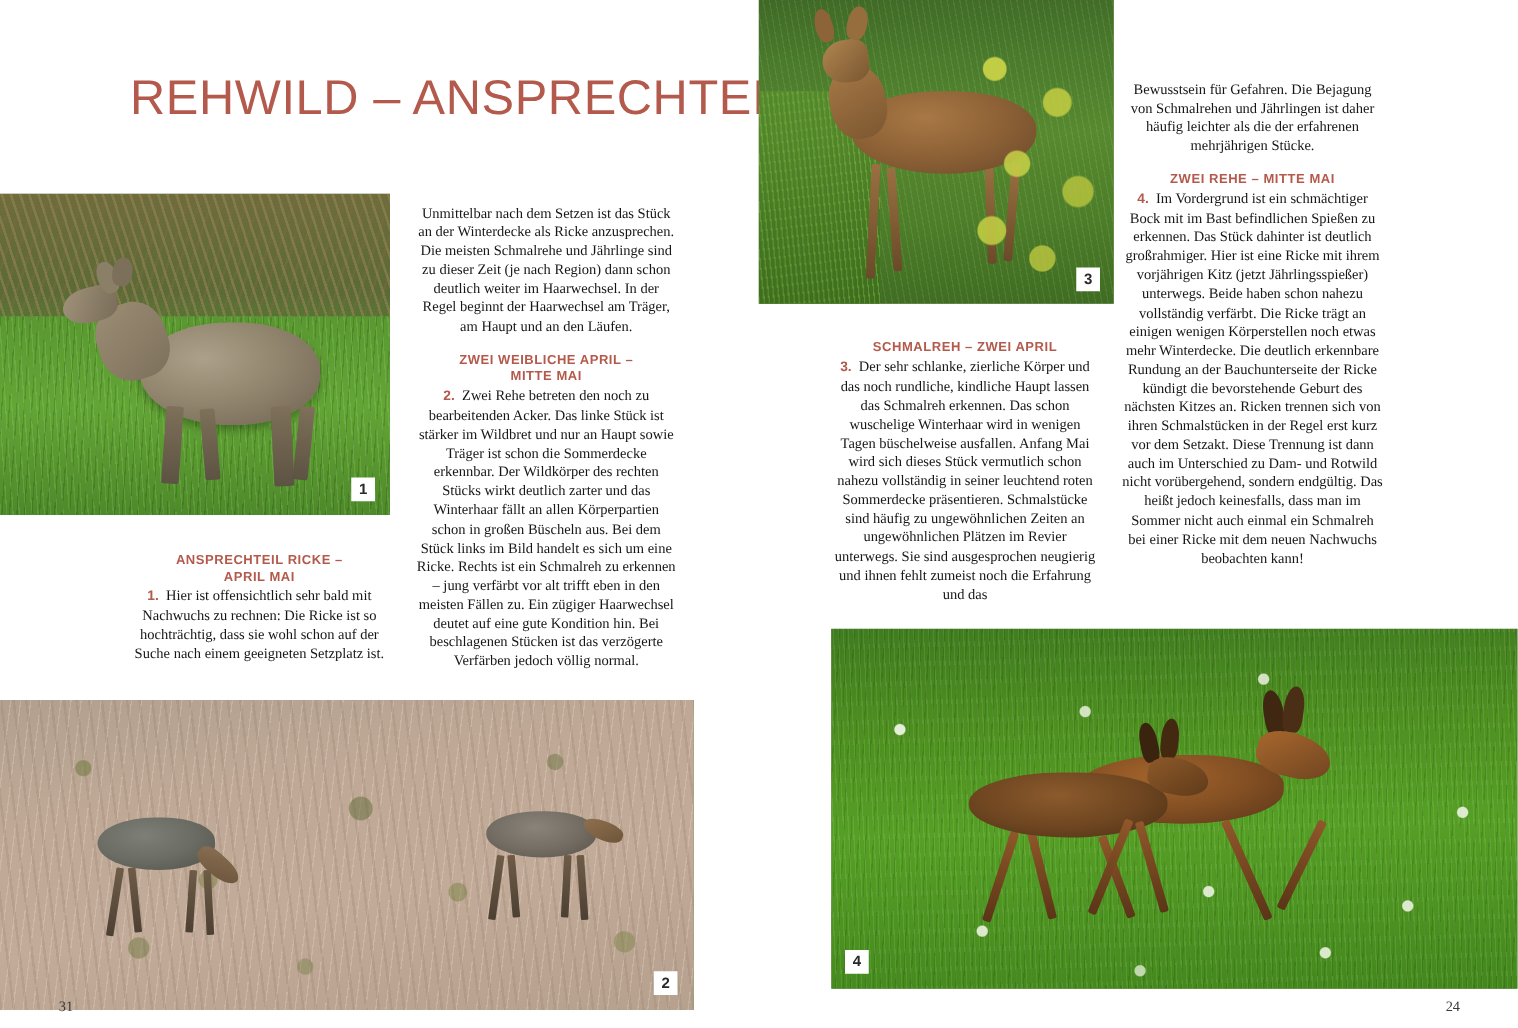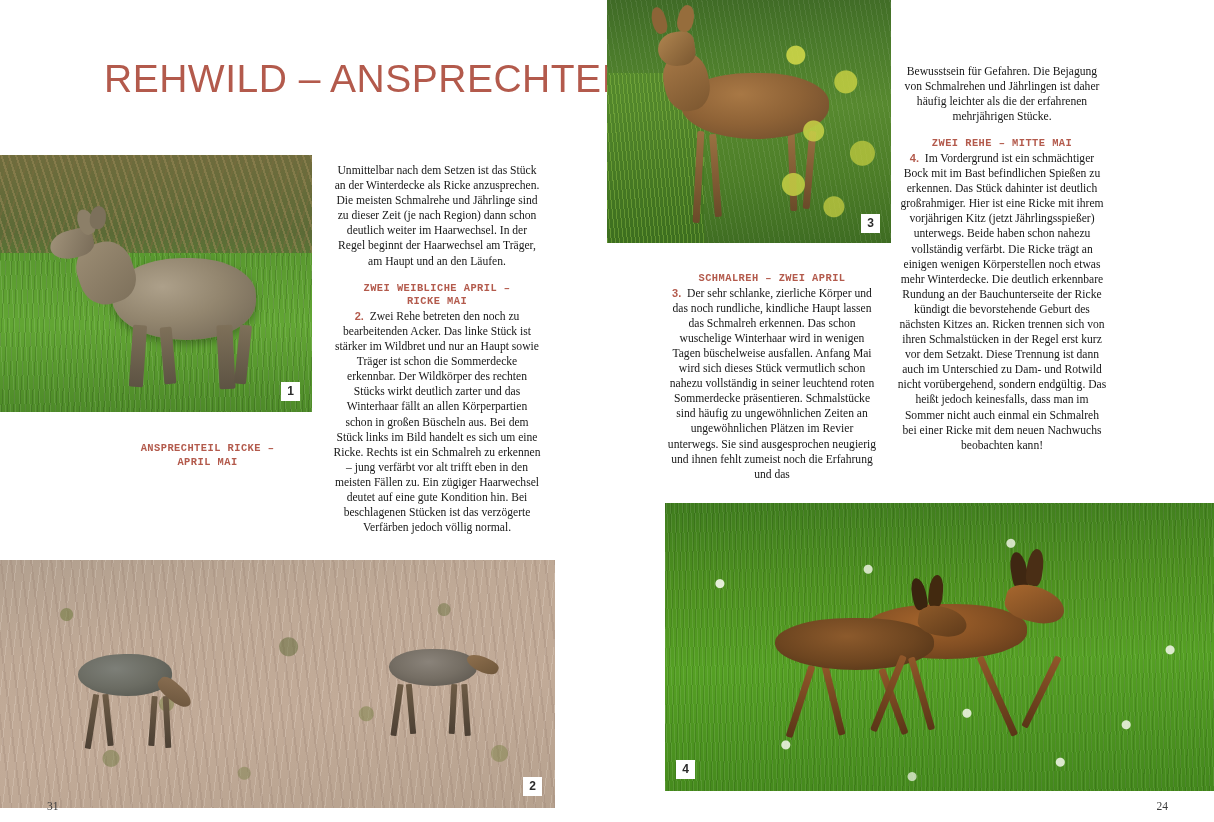--- a/index.html
+++ b/index.html
@@ -292,7 +292,7 @@
   .col p + p { margin-top: 0; }
 
   .sec-head {
-    font-family: Liberation Mono, monospace;
+    font-family: Liberation Sans, sans-serif;
     font-size: 10.4px;
     font-weight: 700;
     letter-spacing: 0.45px;

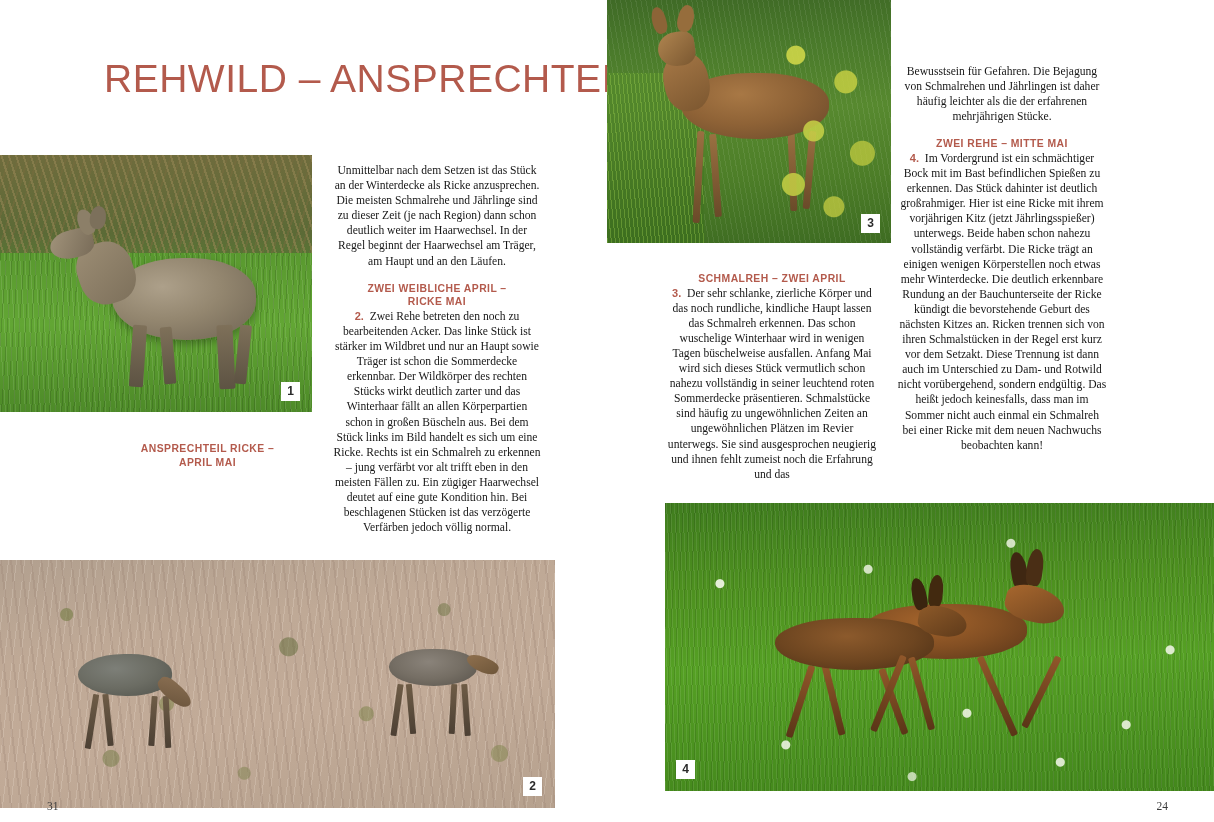--- a/index.html
+++ b/index.html
@@ -350,7 +350,7 @@
   <div class="col" id="col-left-top">
     <p>Unmittelbar nach dem Setzen ist das Stück an der Winterdecke als Ricke anzusprechen. Die meisten Schmalrehe und Jährlinge sind zu dieser Zeit (je nach Region) dann schon deutlich weiter im Haarwechsel. In der Regel beginnt der Haarwechsel am Träger, am Haupt und an den Läufen.</p>
     <p class="sec-head gap-before">ZWEI WEIBLICHE APRIL –</p>
-    <p class="sec-head">RICKE MAI</p>
+    <p class="sec-head">MITTE MAI</p>
     <p><span class="num">2.</span>&nbsp; <span>Zwei Rehe betreten den noch zu bearbeitenden Acker. Das linke Stück ist stärker im Wildbret und nur an Haupt sowie Träger ist schon die Sommerdecke erkennbar. Der Wildkörper des rechten Stücks wirkt deutlich zarter und das Winterhaar fällt an allen Körperpartien schon in großen Büscheln aus. Bei dem Stück links im Bild handelt es sich um eine Ricke. Rechts ist ein Schmalreh zu erkennen – jung verfärbt vor alt trifft eben in den meisten Fällen zu. Ein zügiger Haarwechsel deutet auf eine gute Kondition hin. Bei beschlagenen Stücken ist das verzögerte Verfärben jedoch völlig normal.</span></p>
   </div>
 

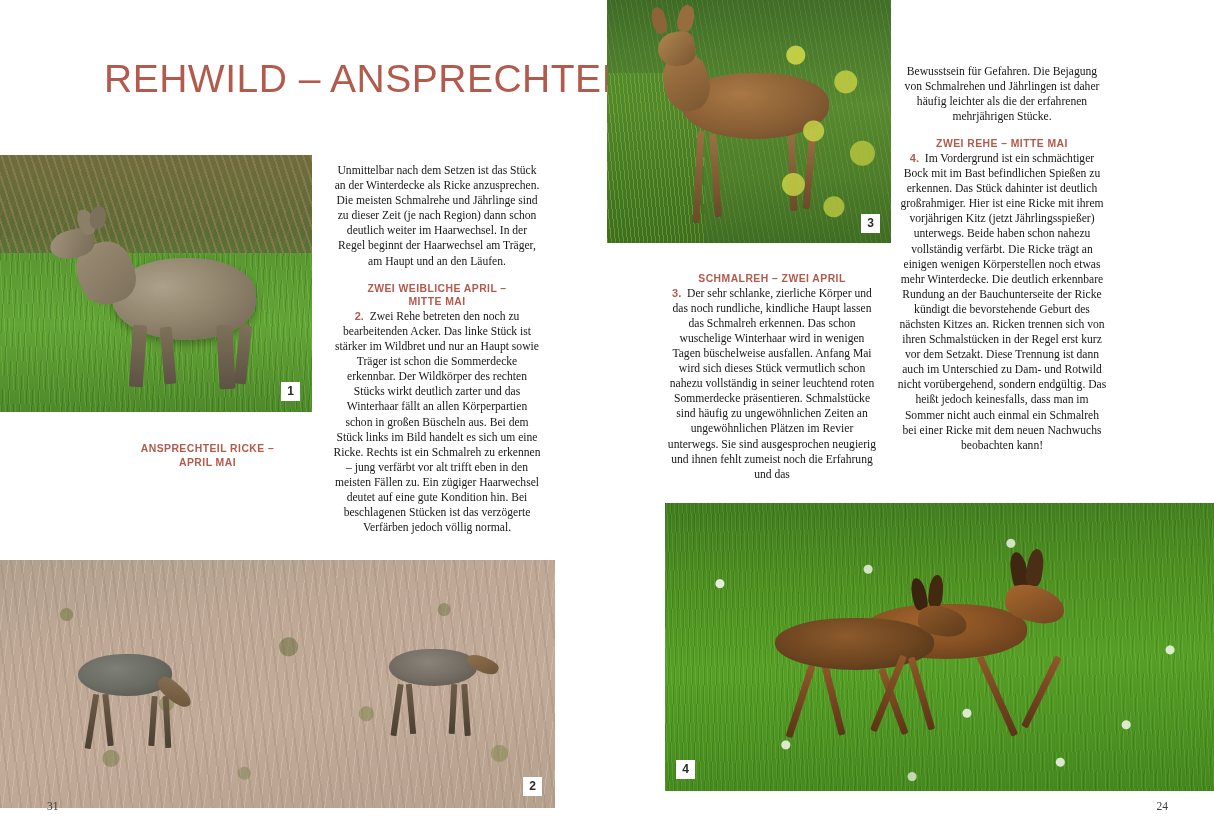--- a/index.html
+++ b/index.html
@@ -357,6 +357,7 @@
   <div class="col" id="col-left-cap">
     <p class="sec-head">ANSPRECHTEIL RICKE –</p>
     <p class="sec-head">APRIL MAI</p>
+    <p><span class="num">1.</span>&nbsp; <span>Hier ist offensichtlich sehr bald mit Nachwuchs zu rechnen: Die Ricke ist so hochträchtig, dass sie wohl schon auf der Suche nach einem geeigneten Setzplatz ist.</span></p>
   </div>
 
   <div class="photo" id="photo2">

